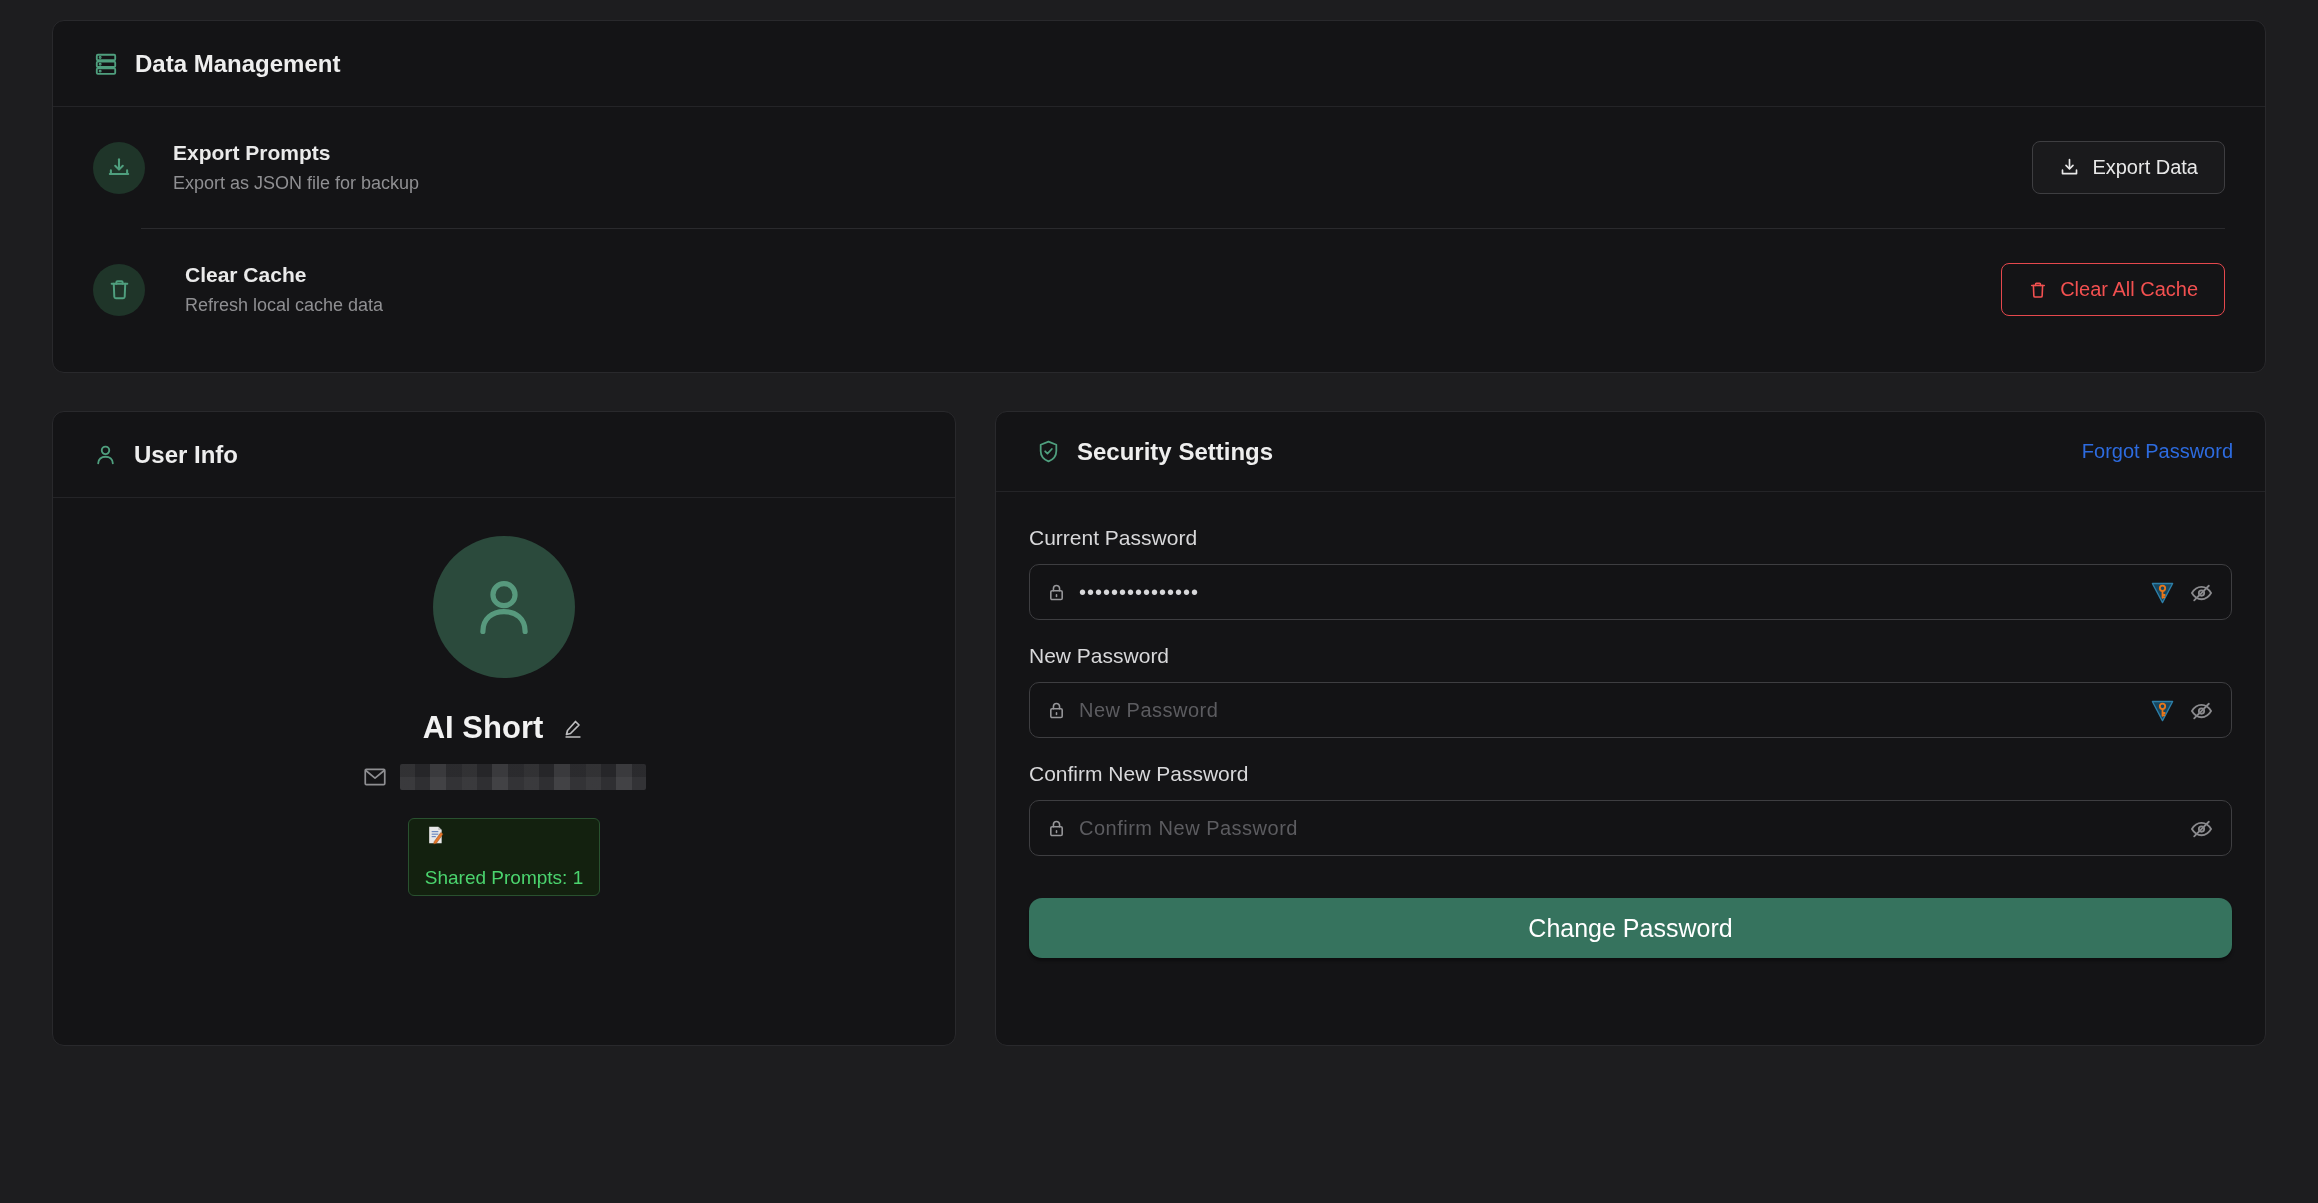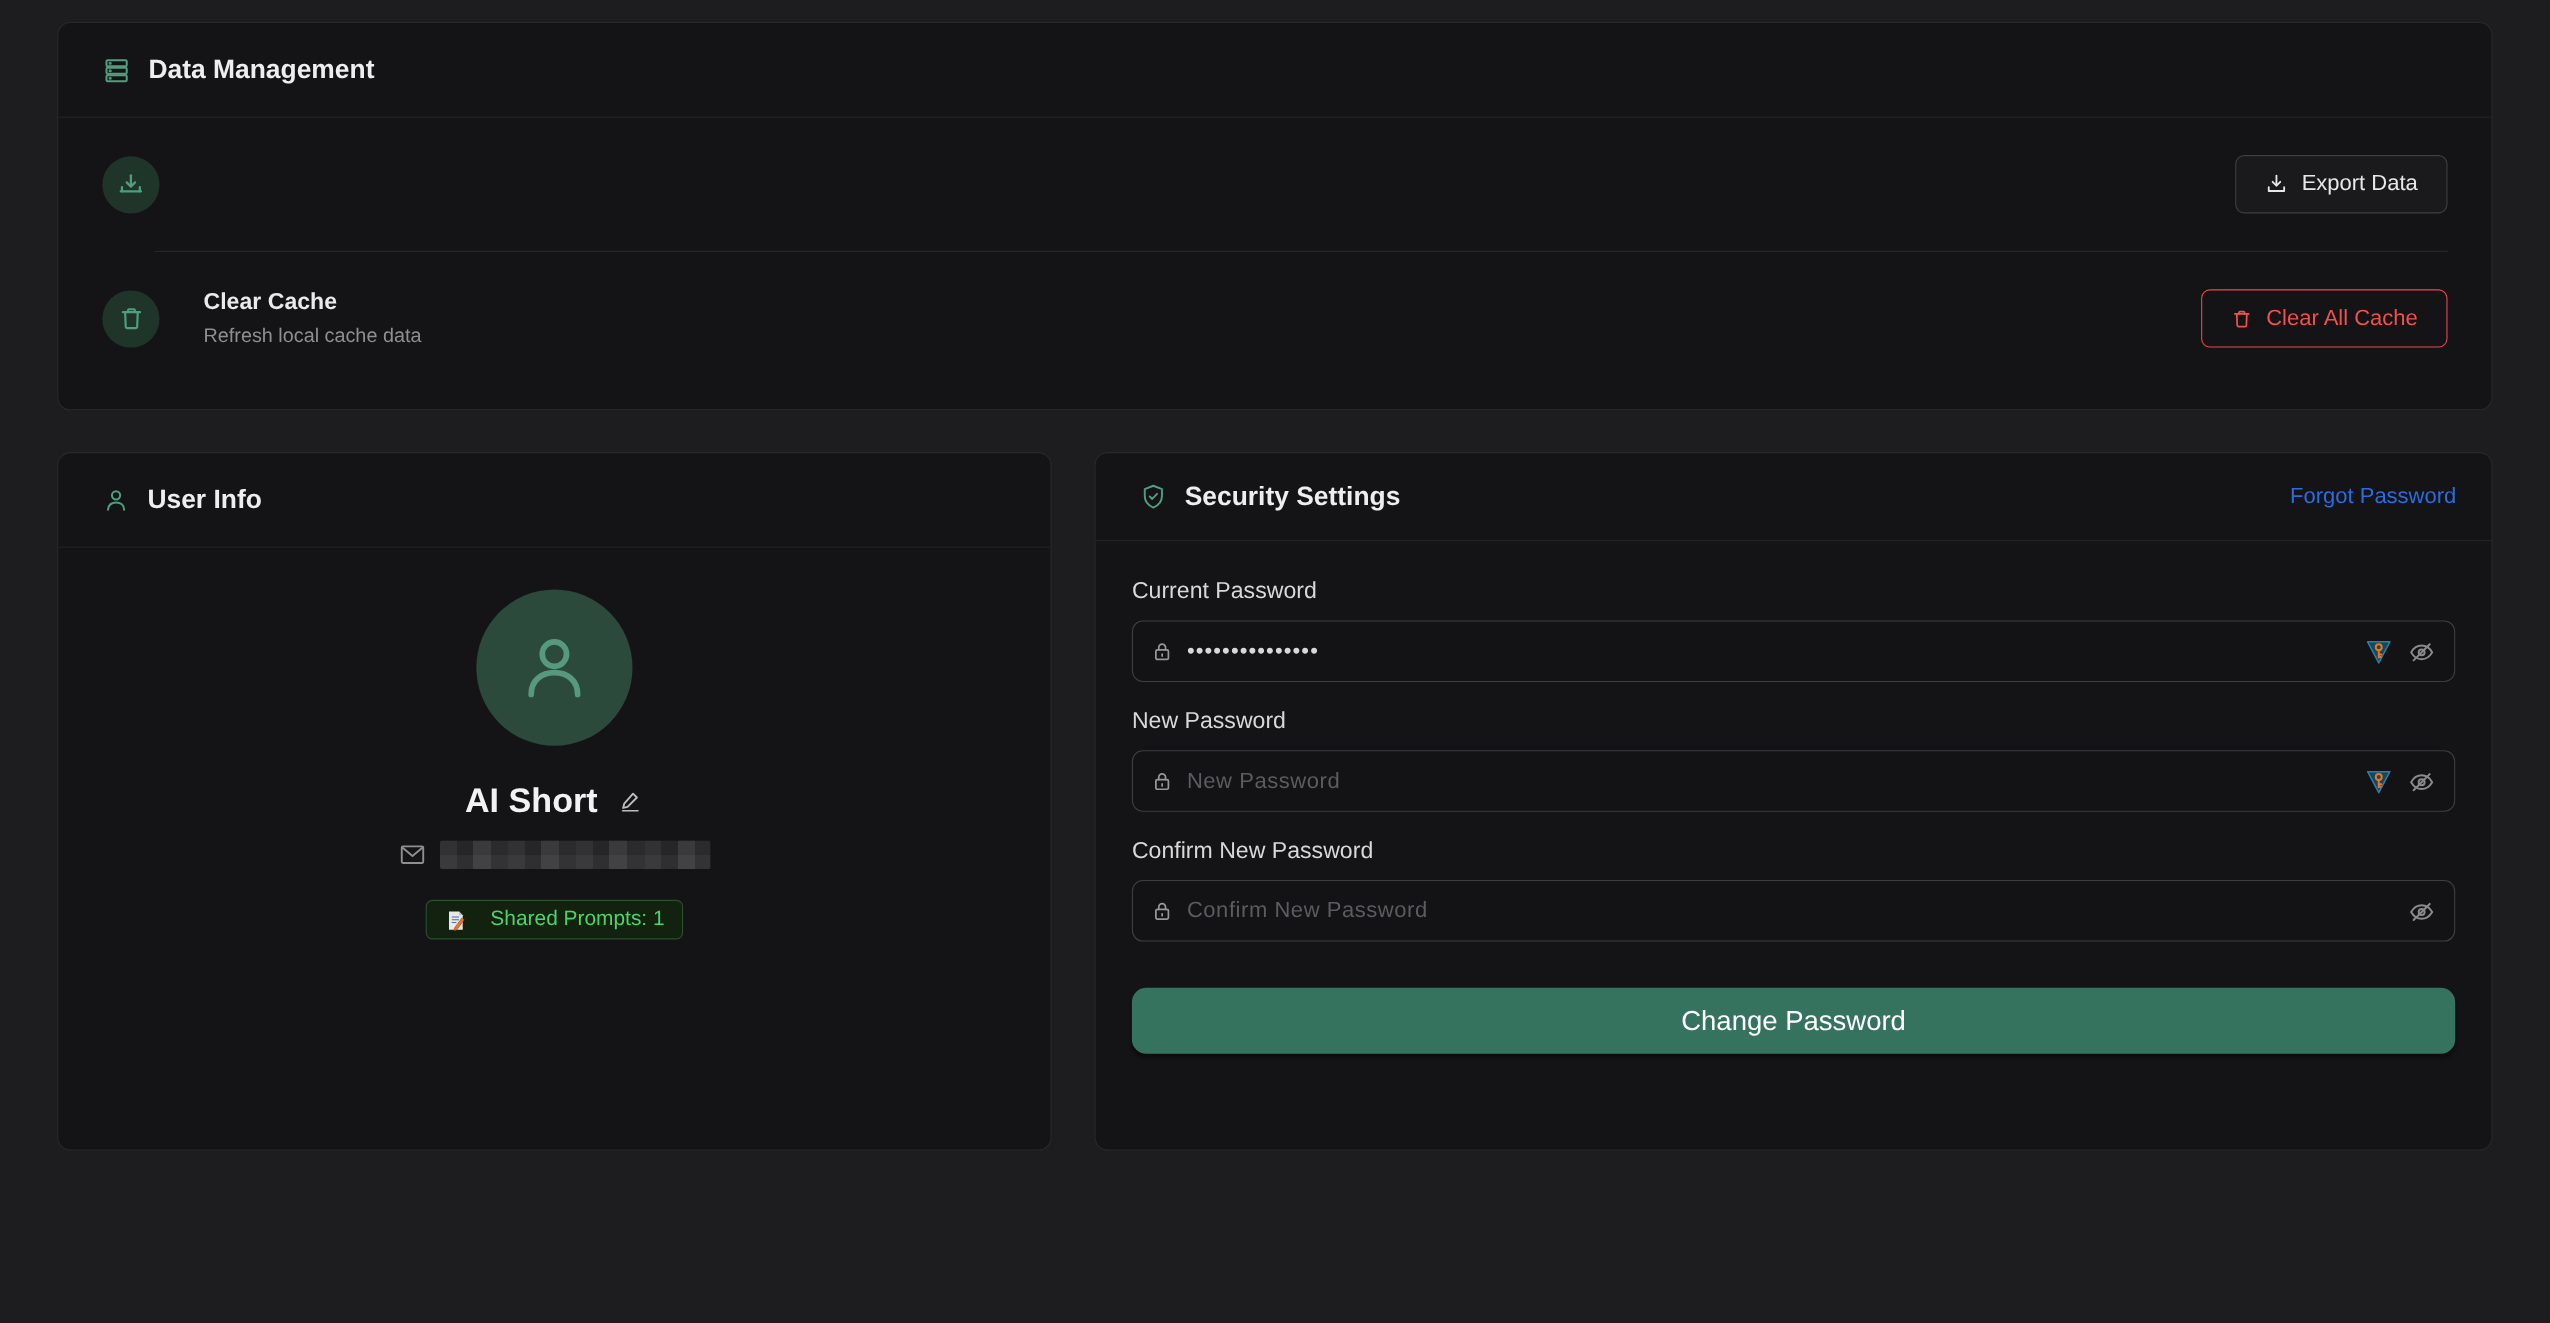--- a/index.html
+++ b/index.html
@@ -176,6 +176,10 @@
             <path d="M4.5 17.5h-1M20.5 17.5h-1"></path>
           </svg>
       </div>
+      <div class="dm-texts">
+        <span class="dm-title">Export Prompts</span>
+        <span class="dm-sub">Export as JSON file for backup</span>
+      </div>
       <div class="dm-spacer"></div>
       <button class="btn btn-ghost">
         <span style="display:flex;">

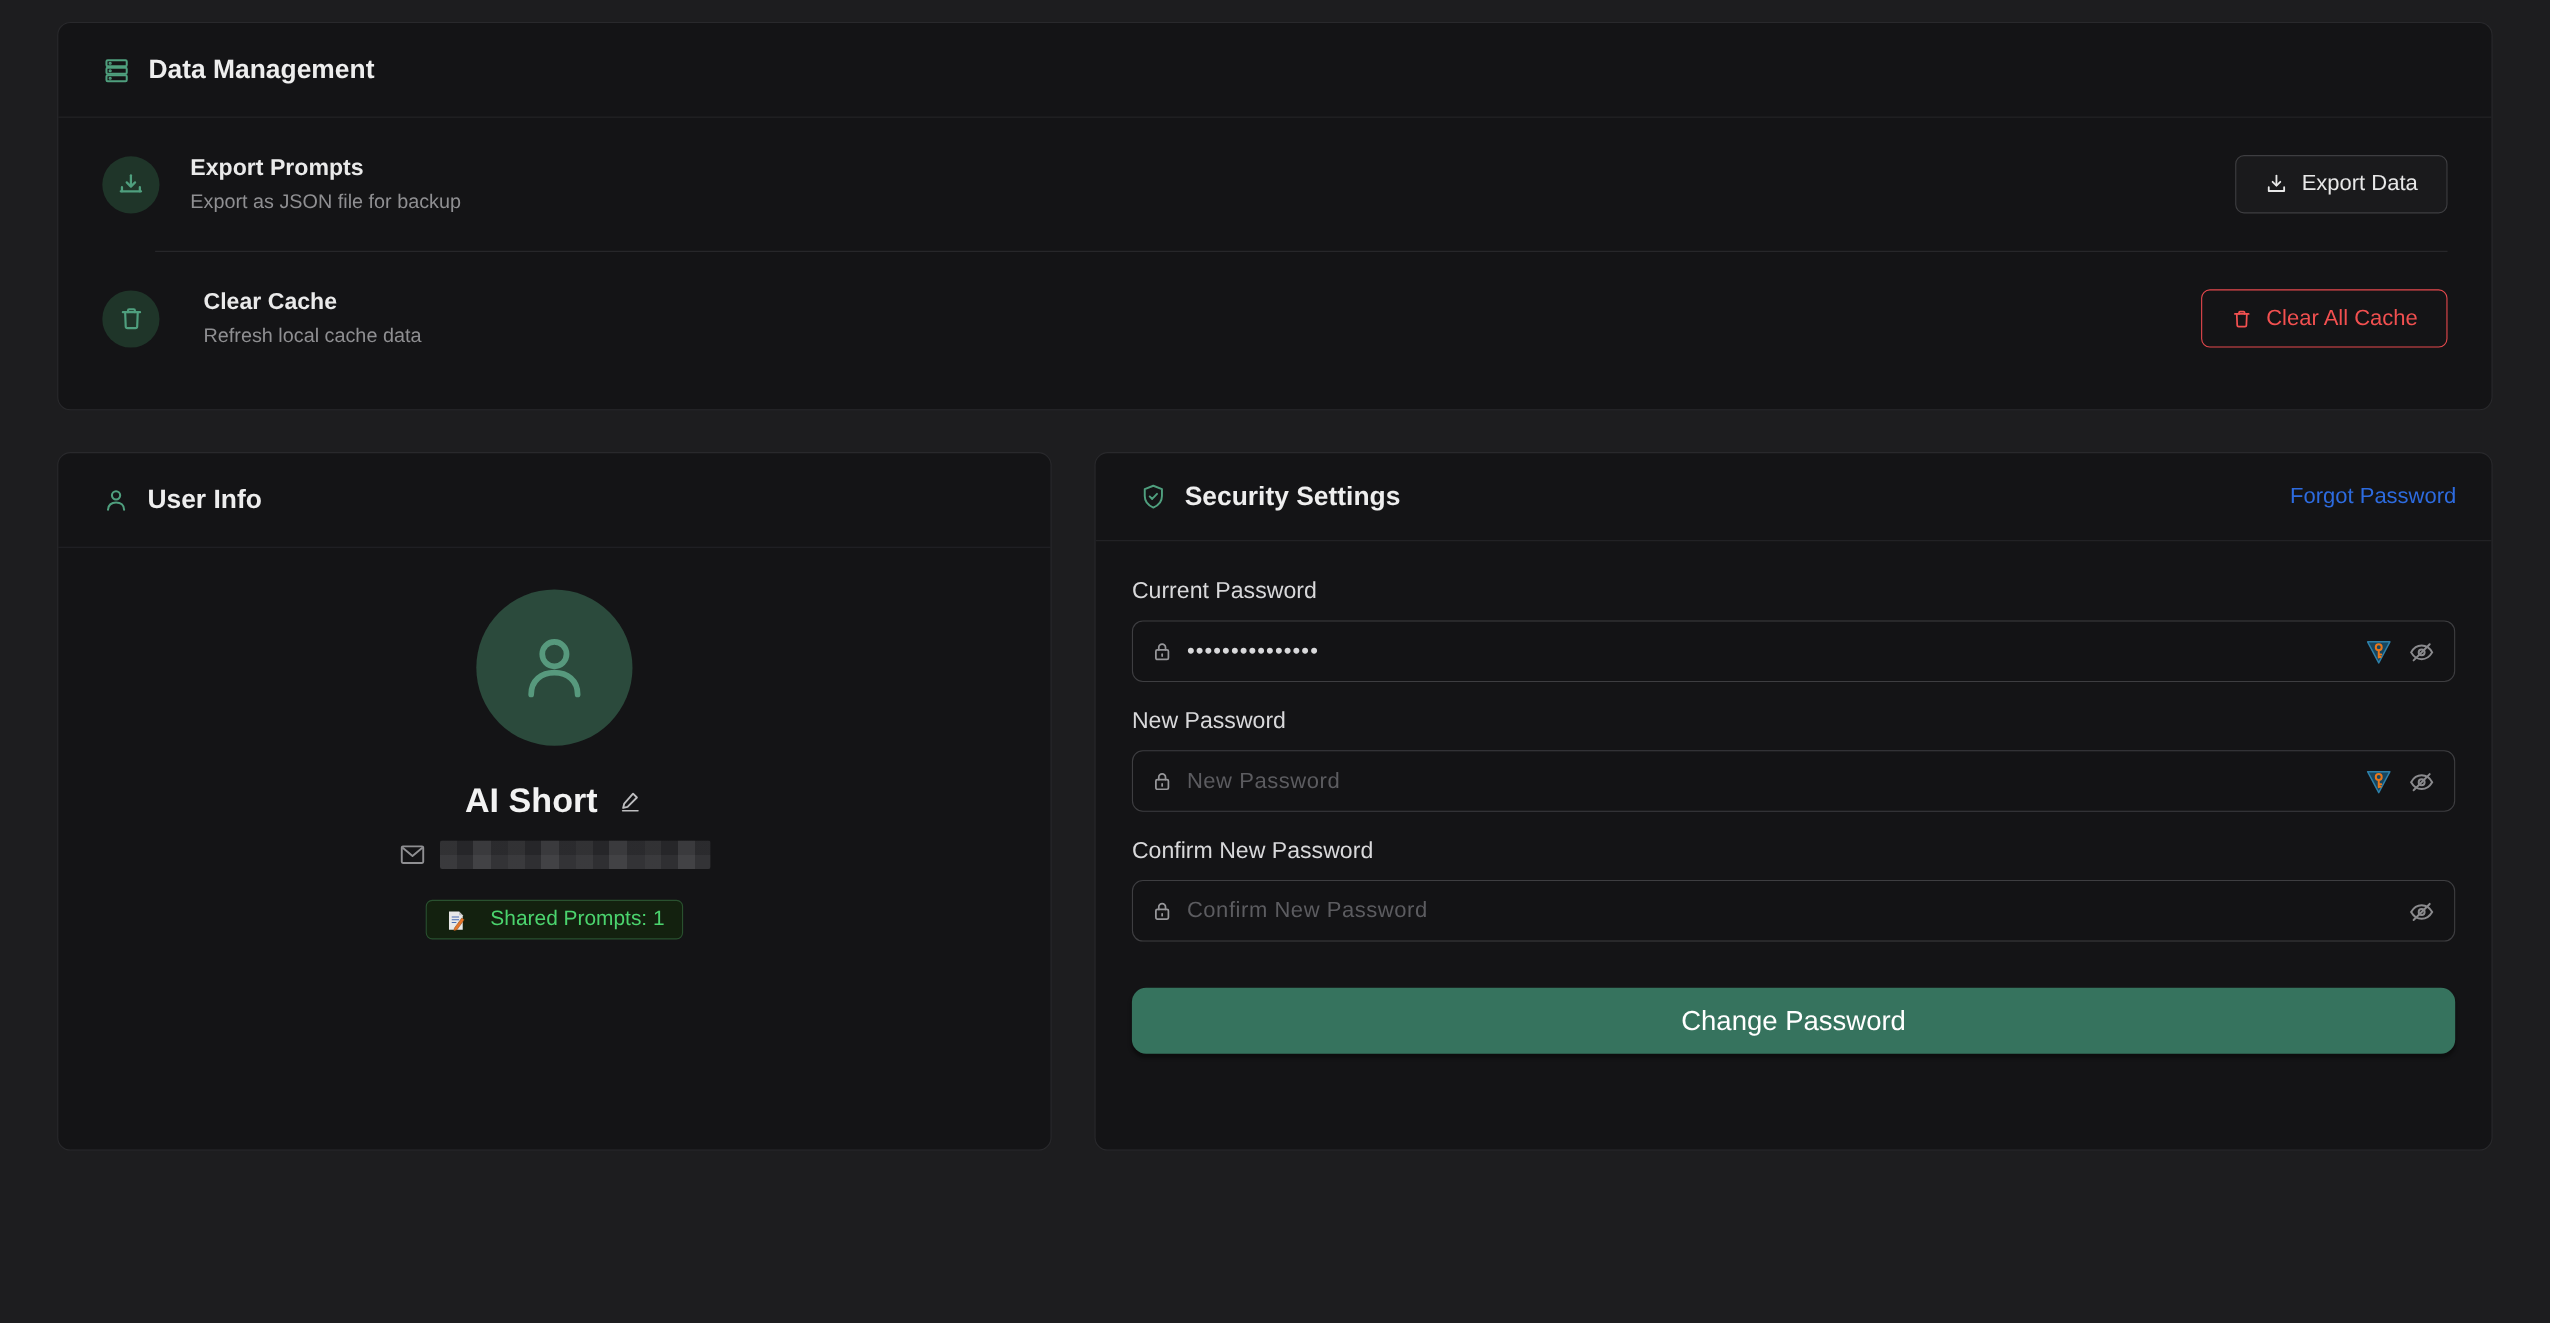--- a/index.html
+++ b/index.html
@@ -93,12 +93,12 @@
   }
   .badge {
     margin-top:28px;
-    display:flex; align-items:flex-end; gap:22px;
+    display:flex; align-items:flex-start; gap:22px;
     border:1px solid #29512f;
     background:#13210f;
     border-radius:6px;
     padding:6px 16px;
-    font-size:19px; color:#4bd46e;
+    font-size:19px; color:#4bd46e;flex-direction:column;
   }
 
   

